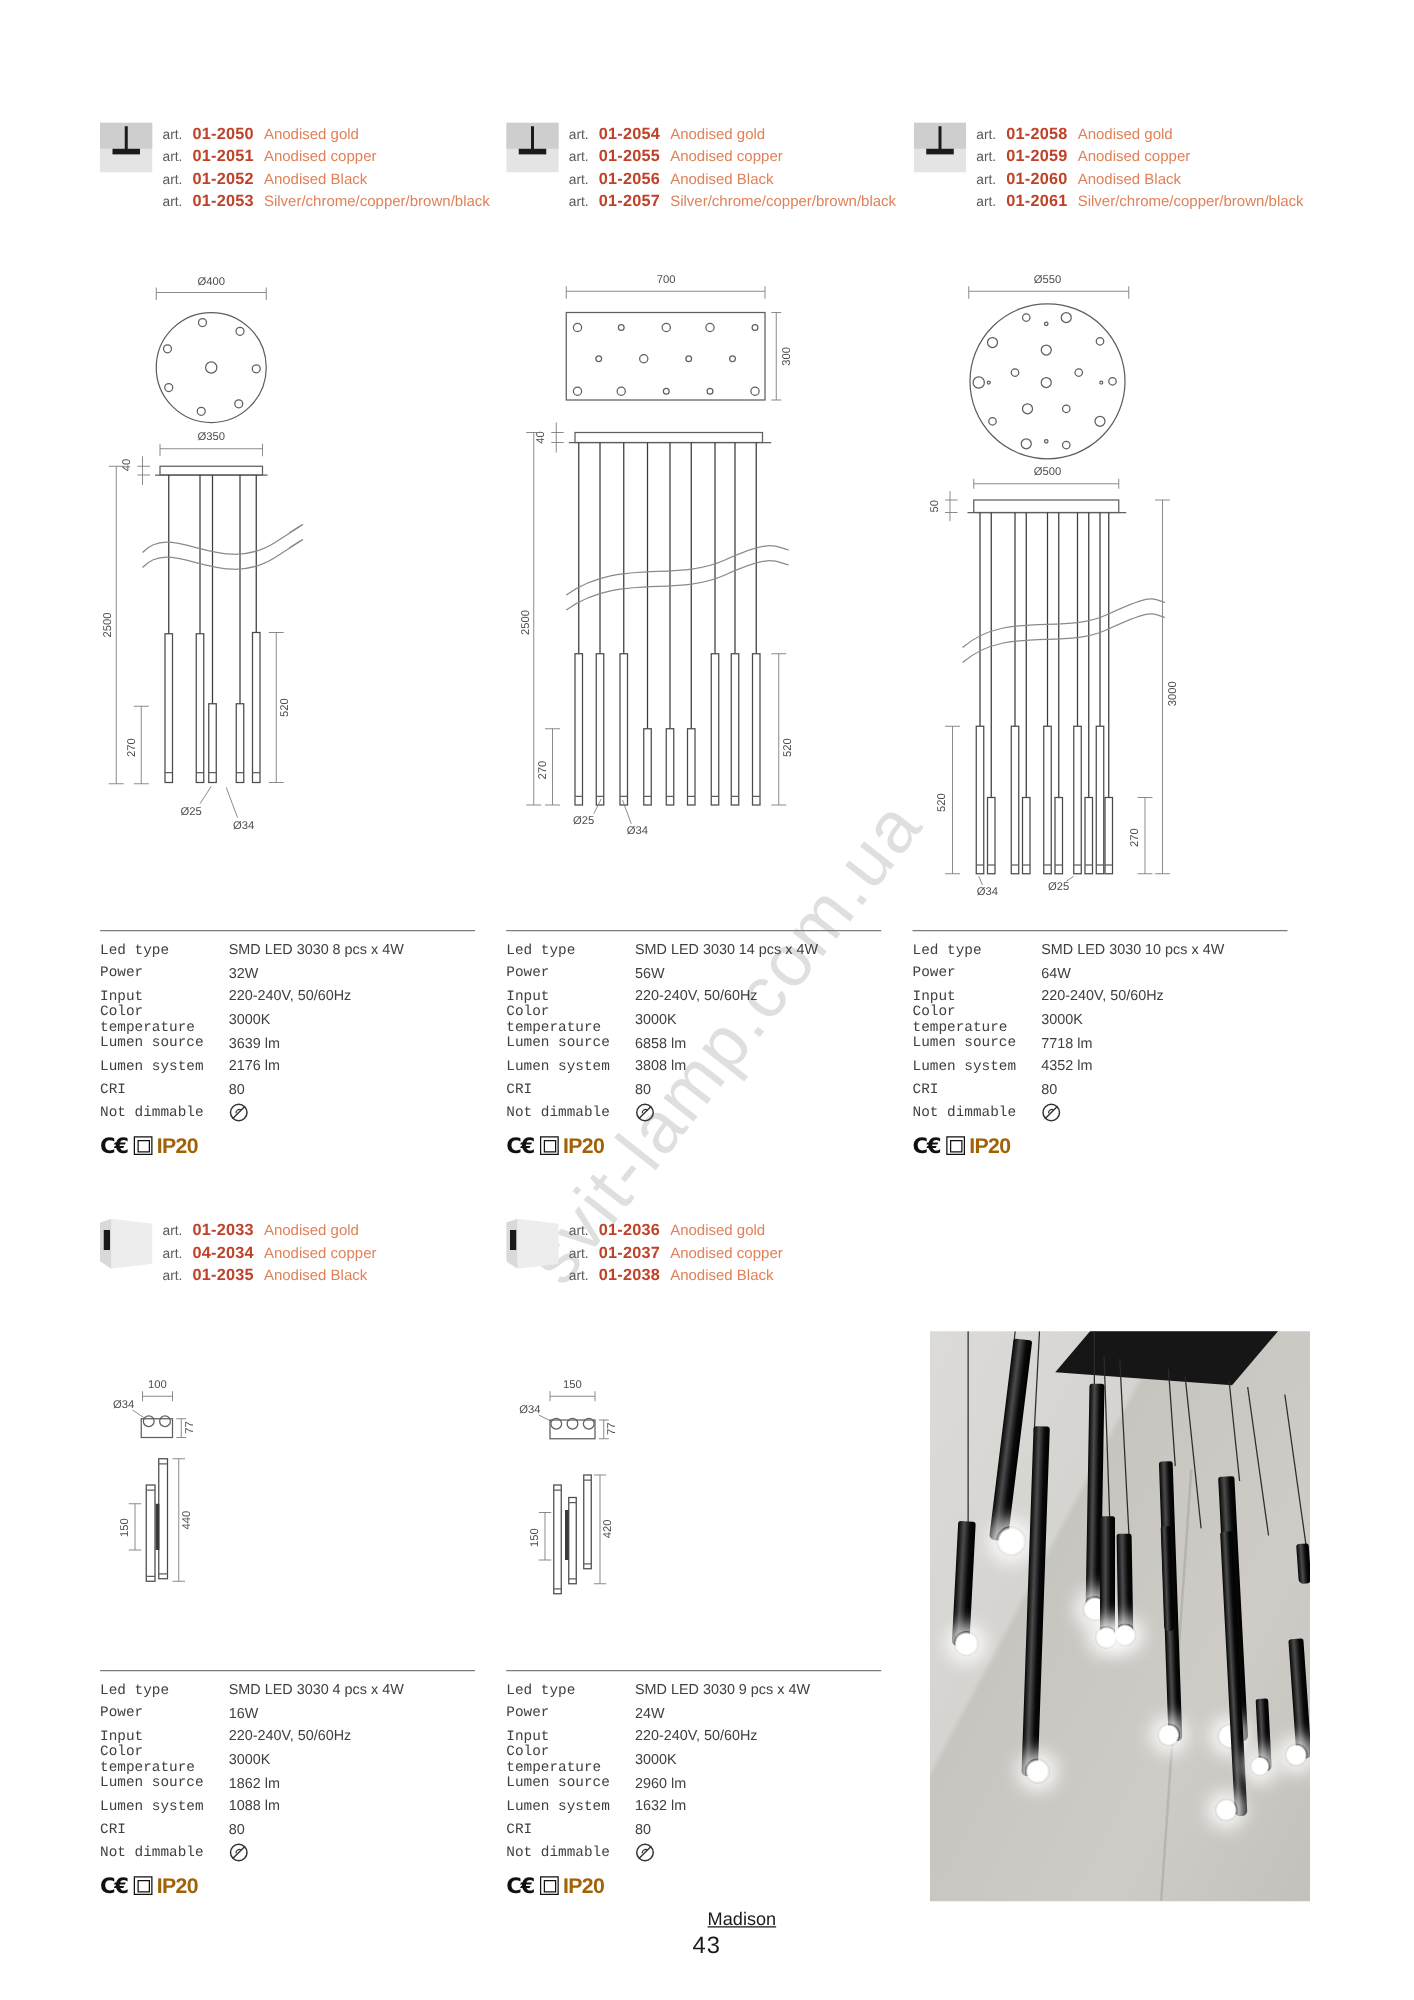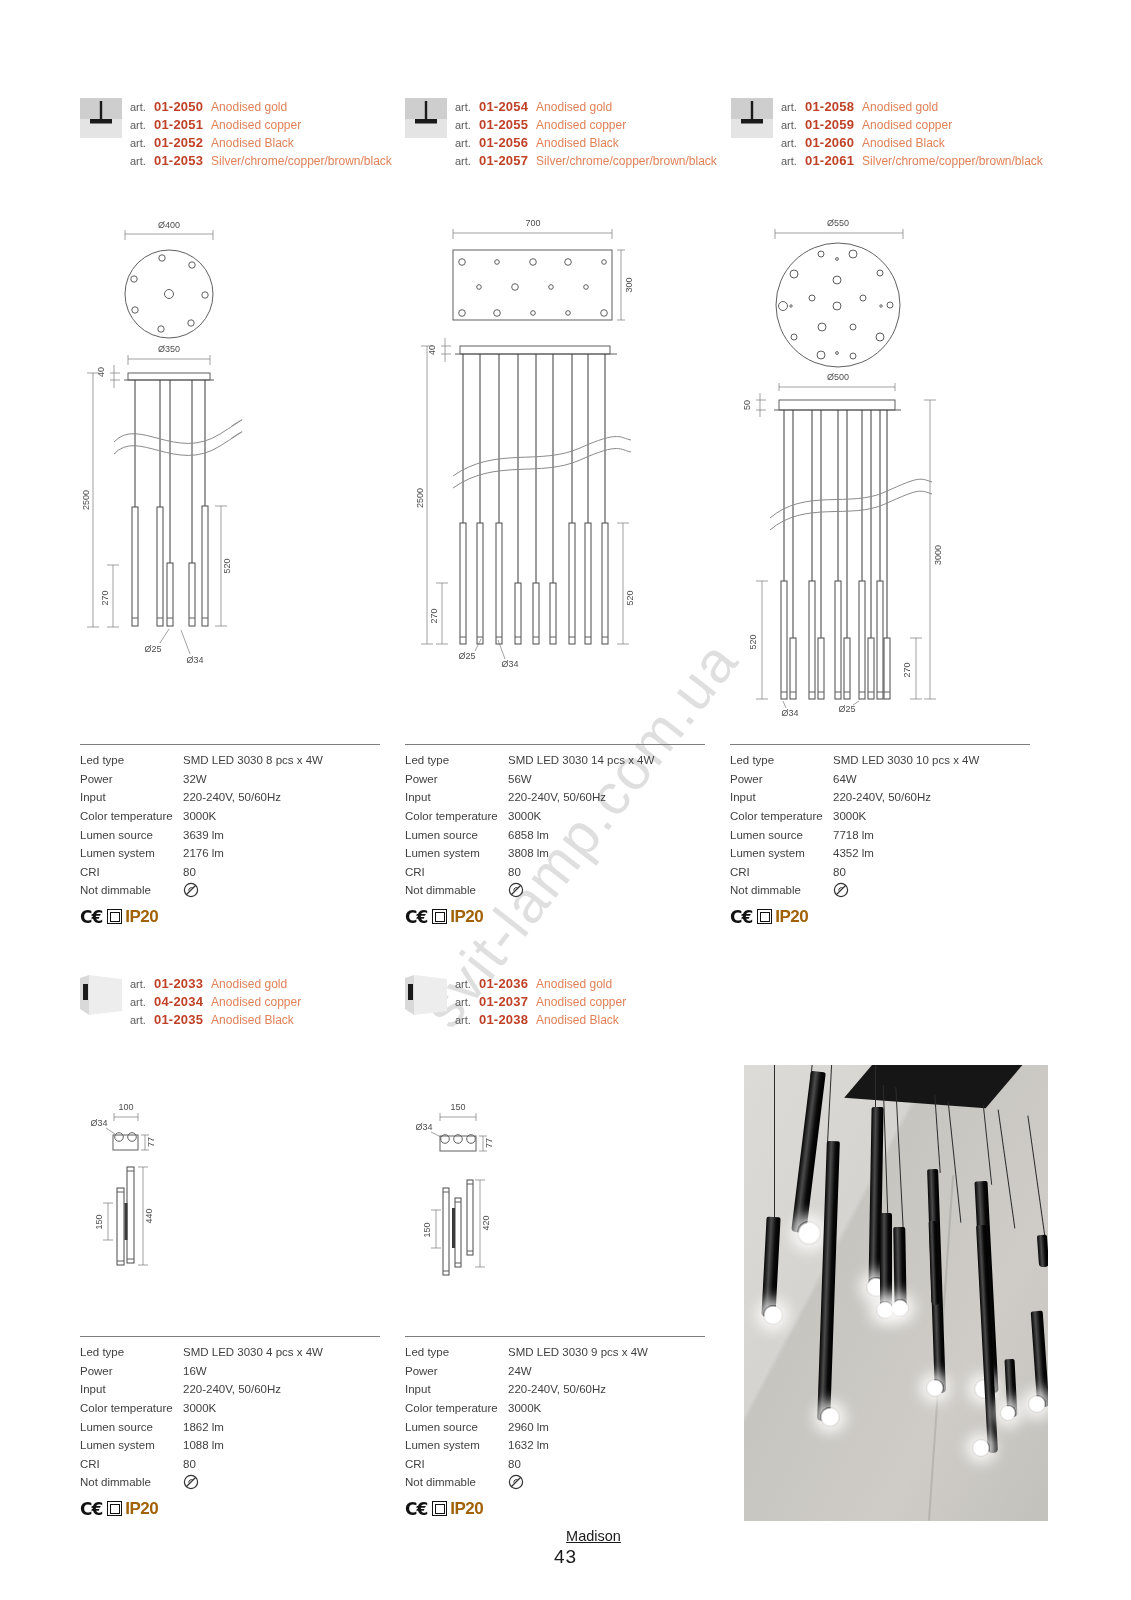--- a/index.html
+++ b/index.html
@@ -23,7 +23,7 @@
   
   .spec-table{position:absolute;width:300px;border-top:1px solid #7d7d7d;padding-top:6px;}
   .spec-row{display:flex;height:18.6px;align-items:center;font-size:11.5px;color:#3f3f3f;}
-  .spec-label{width:103px;flex:0 0 auto;}
+  .spec-label{width:103px;flex:0 0 auto;font-family:Liberation Mono, monospace;}
   .spec-value{flex:1;}
   .dim-row .spec-value{display:flex;align-items:center;}
   .cert-row{display:flex;align-items:center;margin-top:7px;height:20px;}

